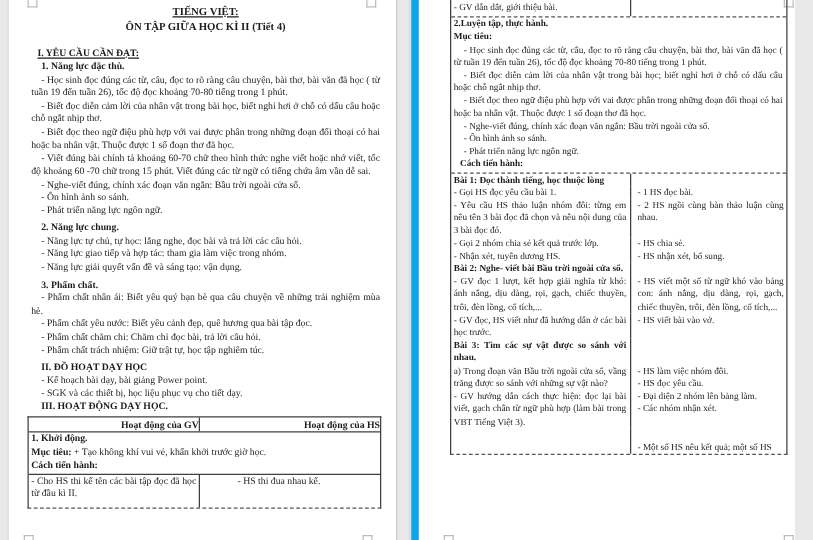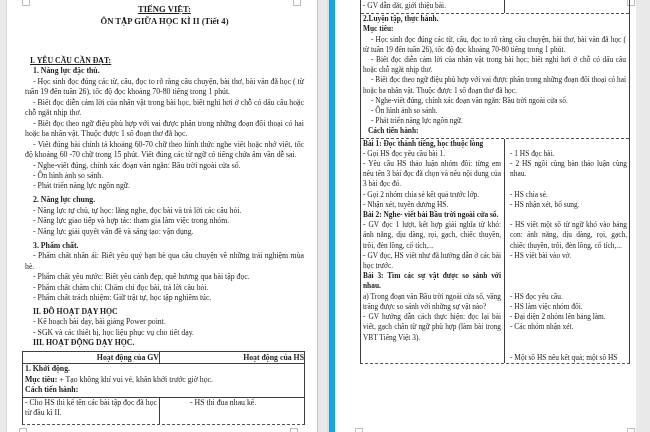--- a/index.html
+++ b/index.html
@@ -35,7 +35,7 @@
   p.body { text-indent: 8px; }
   p.hd { font-weight: bold; text-indent: 8px; }
   p.hd.sp { margin-top: 3.5px; }
-  p.hd-u { font-weight: bold; text-decoration: underline; text-indent: 5px; margin-top: 18px; }
+  p.hd-u { font-weight: bold; text-decoration: underline; text-indent: 5px; }
 
   .ltable {
     margin-top: 2px; margin-left: -3px; width: 283px;

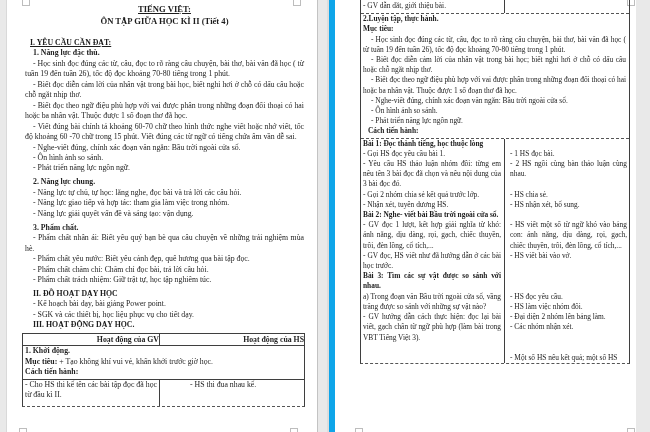--- a/index.html
+++ b/index.html
@@ -239,8 +239,8 @@
             <p>a) Trong đoạn văn Bầu trời ngoài cửa sổ, vầng trăng được so sánh với những sự vật nào?</p>
           </div>
         <div class="hs">
+          <p>- HS làm việc nhóm đôi.</p>
           <p>- HS đọc yêu cầu.</p>
-          <p>- HS làm việc nhóm đôi.</p>
         </div>
       </div>
       <div class="rrow">

